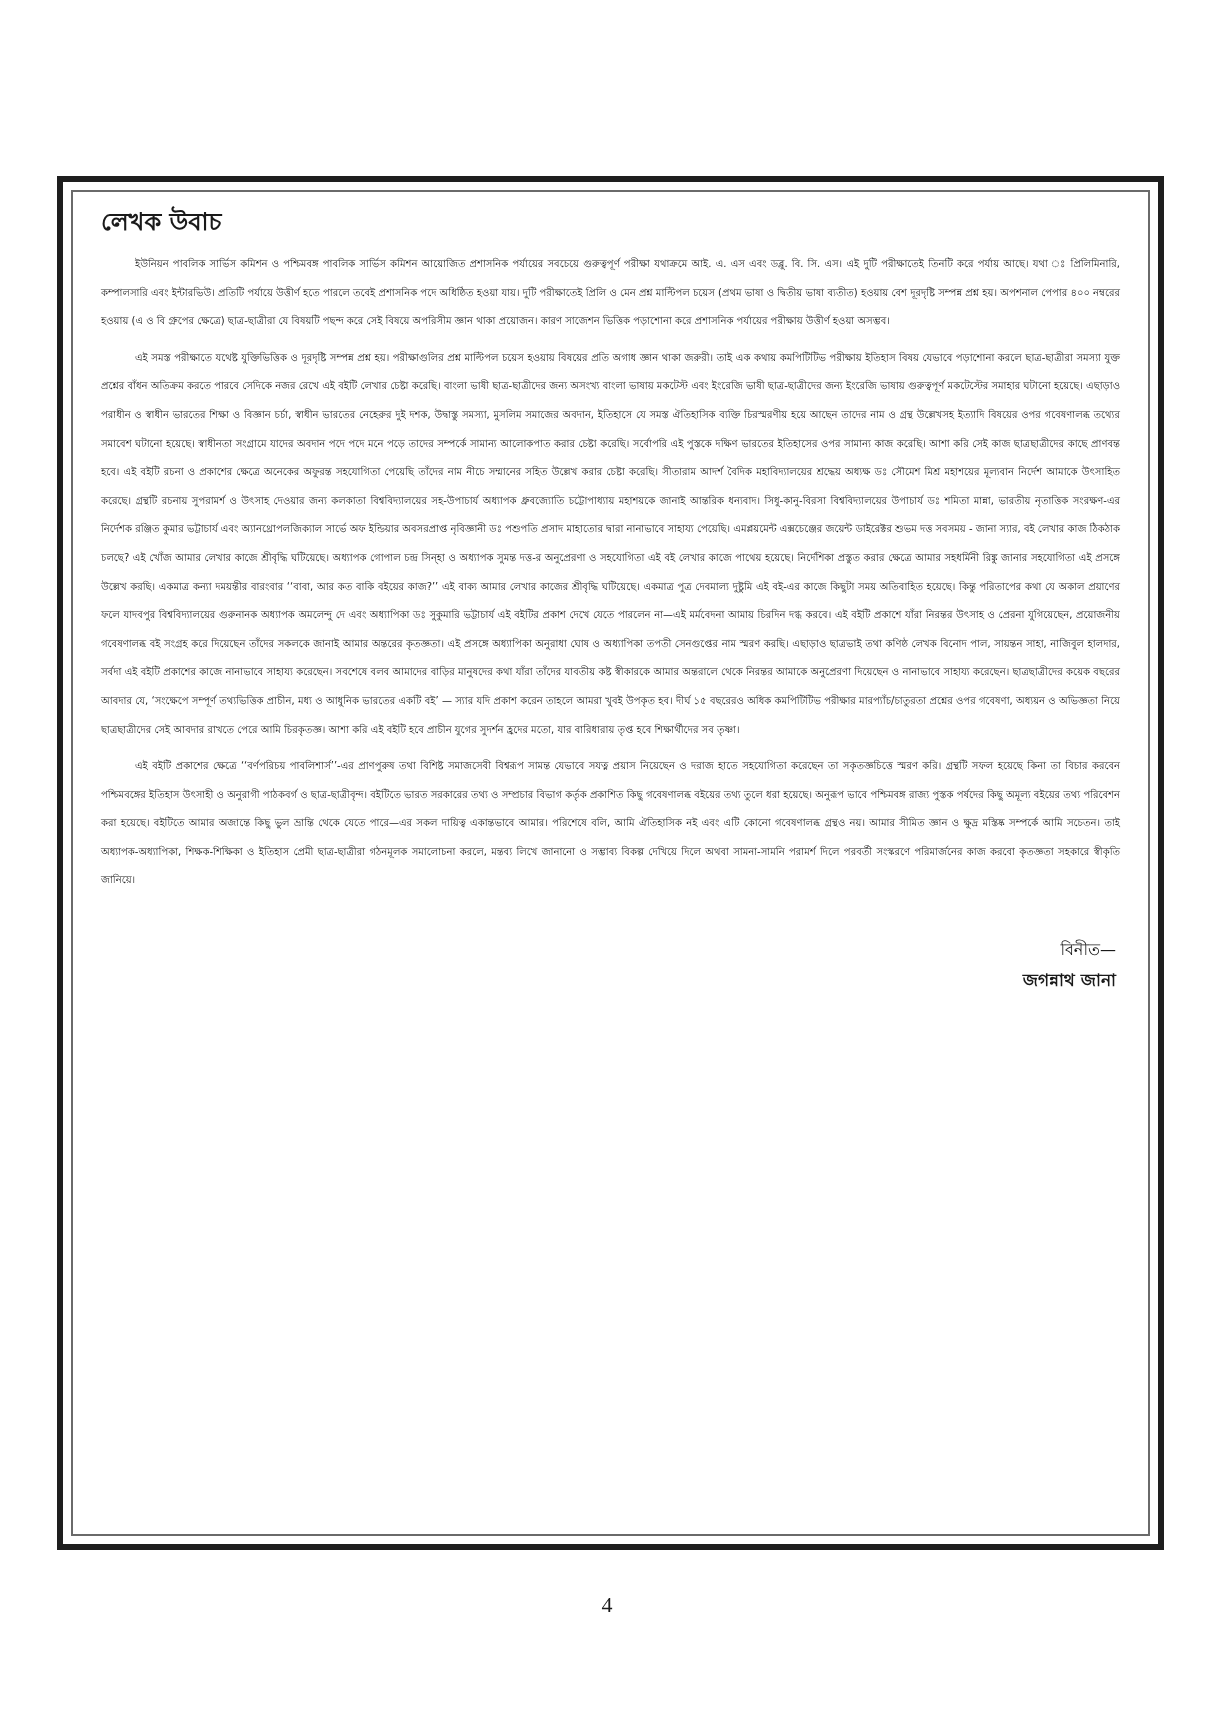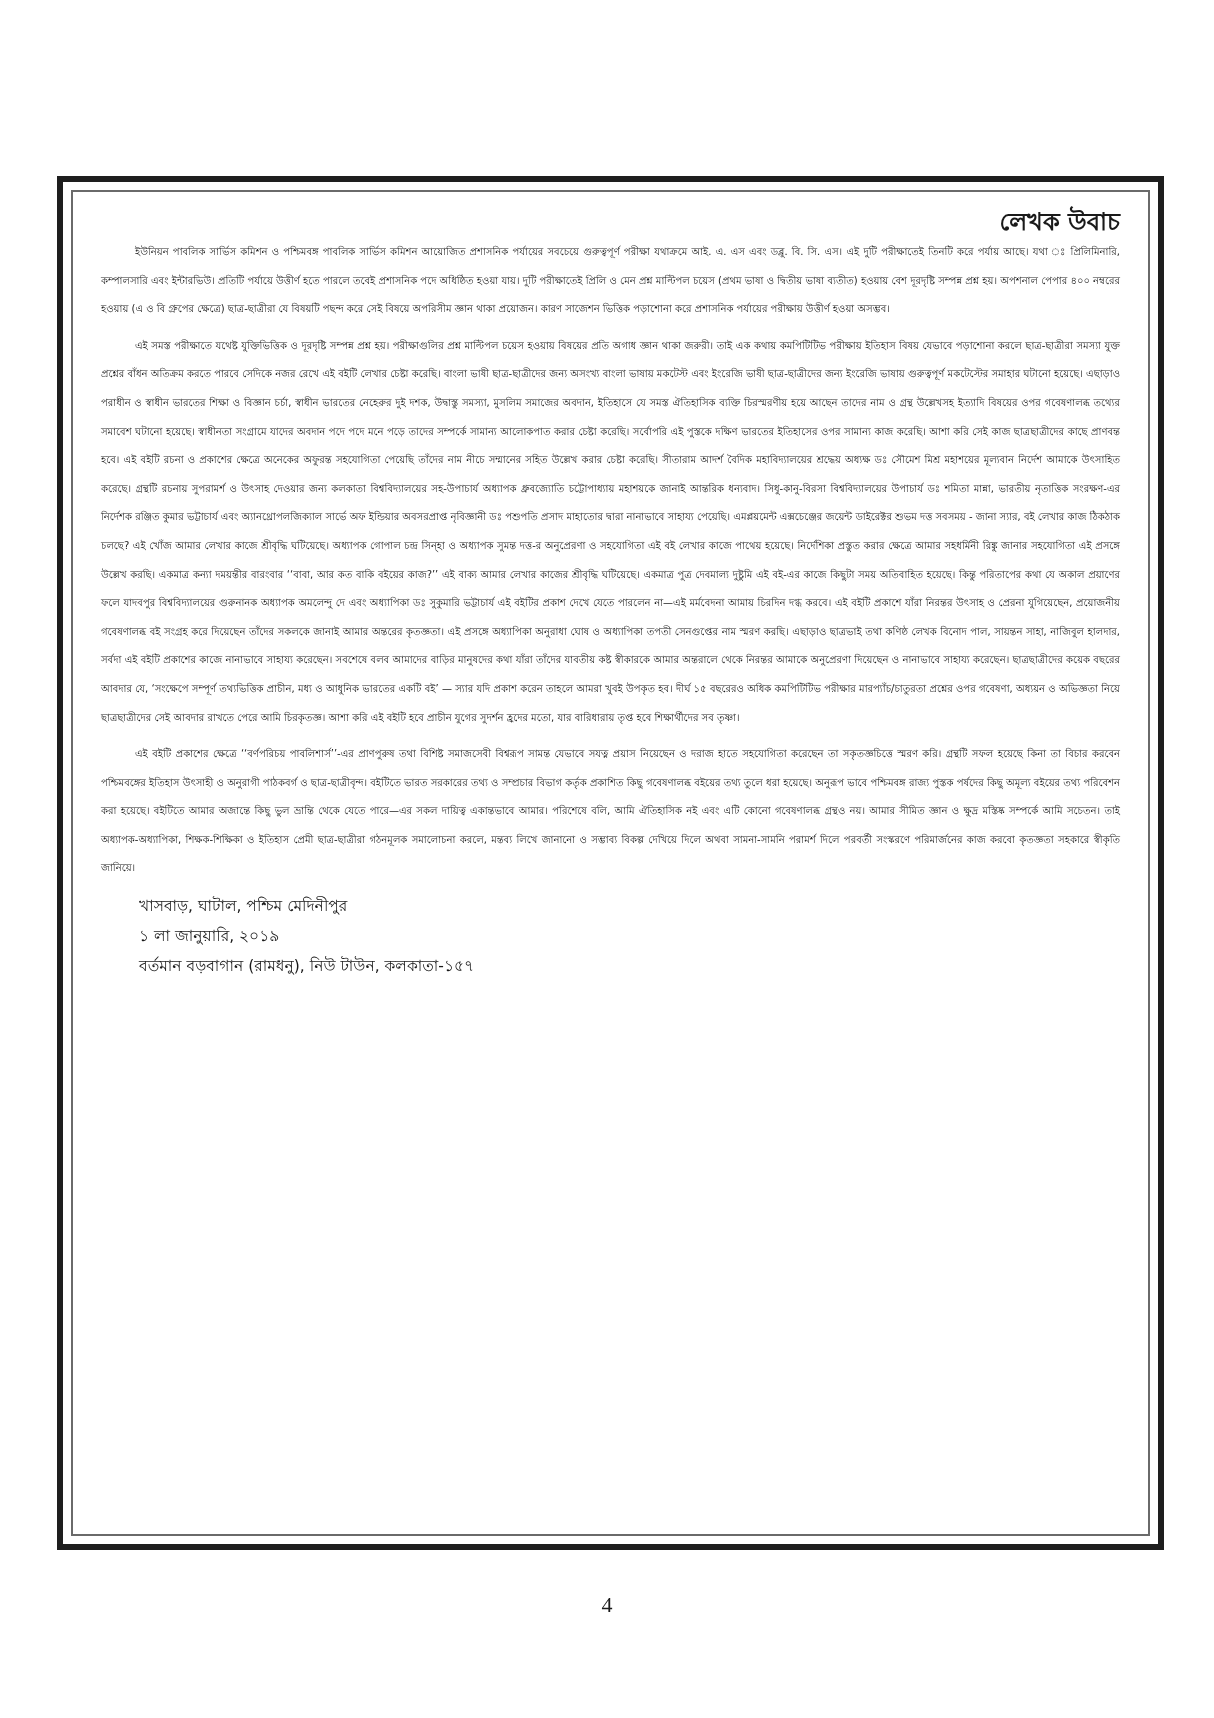--- a/index.html
+++ b/index.html
@@ -14,7 +14,7 @@
   }
   .content { position:absolute; left:28px; right:28px; top:14px; }
   .title {
-    text-align:right; font-size:24px; font-weight:bold; margin:0 0 0 0; line-height:32px;
+    text-align:left; font-size:24px; font-weight:bold; margin:0 0 12px 0; line-height:32px;
   }
   .para {
     font-size:10px; line-height:28.6px; text-align:justify; text-indent:34px; margin:0 0 8px 0;

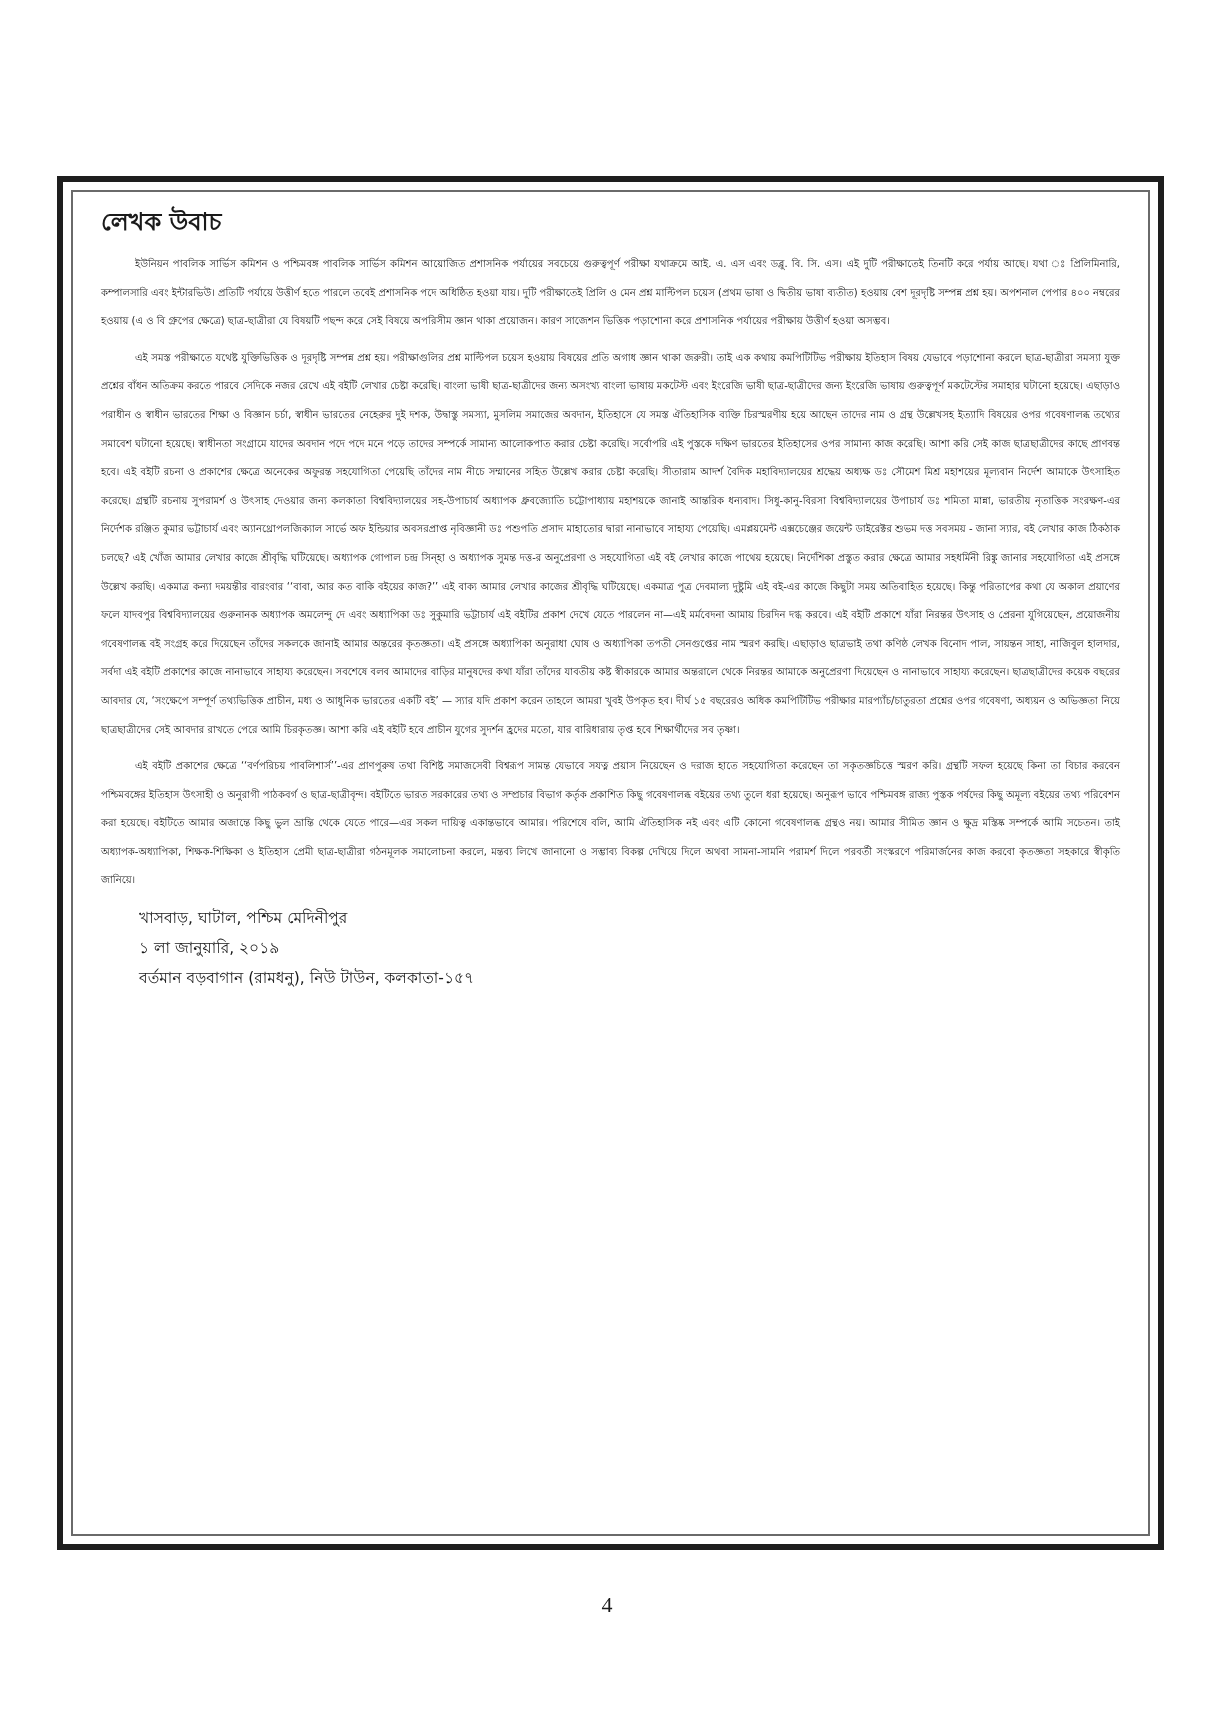--- a/index.html
+++ b/index.html
@@ -34,6 +34,10 @@
       <p class="para">ইউনিয়ন পাবলিক সার্ভিস কমিশন ও পশ্চিমবঙ্গ পাবলিক সার্ভিস কমিশন আয়োজিত প্রশাসনিক পর্যায়ের সবচেয়ে গুরুত্বপূর্ণ পরীক্ষা যথাক্রমে আই. এ. এস এবং ডব্লু. বি. সি. এস। এই দুটি পরীক্ষাতেই তিনটি করে পর্যায় আছে। যথা ঃ প্রিলিমিনারি, কম্পালসারি এবং ইন্টারভিউ। প্রতিটি পর্যায়ে উত্তীর্ণ হতে পারলে তবেই প্রশাসনিক পদে অধিষ্ঠিত হওয়া যায়। দুটি পরীক্ষাতেই প্রিলি ও মেন প্রশ্ন মাল্টিপল চয়েস (প্রথম ভাষা ও দ্বিতীয় ভাষা ব্যতীত) হওয়ায় বেশ দূরদৃষ্টি সম্পন্ন প্রশ্ন হয়। অপশনাল পেপার ৪০০ নম্বরের হওয়ায় (এ ও বি গ্রুপের ক্ষেত্রে) ছাত্র-ছাত্রীরা যে বিষয়টি পছন্দ করে সেই বিষয়ে অপরিসীম জ্ঞান থাকা প্রয়োজন। কারণ সাজেশন ভিত্তিক পড়াশোনা করে প্রশাসনিক পর্যায়ের পরীক্ষায় উত্তীর্ণ হওয়া অসম্ভব।</p>
       <p class="para">এই সমস্ত পরীক্ষাতে যথেষ্ট যুক্তিভিত্তিক ও দূরদৃষ্টি সম্পন্ন প্রশ্ন হয়। পরীক্ষাগুলির প্রশ্ন মাল্টিপল চয়েস হওয়ায় বিষয়ের প্রতি অগাধ জ্ঞান থাকা জরুরী। তাই এক কথায় কমপিটিটিভ পরীক্ষায় ইতিহাস বিষয় যেভাবে পড়াশোনা করলে ছাত্র-ছাত্রীরা সমস্যা যুক্ত প্রশ্নের বাঁধন অতিক্রম করতে পারবে সেদিকে নজর রেখে এই বইটি লেখার চেষ্টা করেছি। বাংলা ভাষী ছাত্র-ছাত্রীদের জন্য অসংখ্য বাংলা ভাষায় মকটেস্ট এবং ইংরেজি ভাষী ছাত্র-ছাত্রীদের জন্য ইংরেজি ভাষায় গুরুত্বপূর্ণ মকটেস্টের সমাহার ঘটানো হয়েছে। এছাড়াও পরাধীন ও স্বাধীন ভারতের শিক্ষা ও বিজ্ঞান চর্চা, স্বাধীন ভারতের নেহেরুর দুই দশক, উদ্বাস্তু সমস্যা, মুসলিম সমাজের অবদান, ইতিহাসে যে সমস্ত ঐতিহাসিক ব্যক্তি চিরস্মরণীয় হয়ে আছেন তাদের নাম ও গ্রন্থ উল্লেখসহ ইত্যাদি বিষয়ের ওপর গবেষণালব্ধ তথ্যের সমাবেশ ঘটানো হয়েছে। স্বাধীনতা সংগ্রামে যাদের অবদান পদে পদে মনে পড়ে তাদের সম্পর্কে সামান্য আলোকপাত করার চেষ্টা করেছি। সর্বোপরি এই পুস্তকে দক্ষিণ ভারতের ইতিহাসের ওপর সামান্য কাজ করেছি। আশা করি সেই কাজ ছাত্রছাত্রীদের কাছে প্রাণবন্ত হবে। এই বইটি রচনা ও প্রকাশের ক্ষেত্রে অনেকের অফুরন্ত সহযোগিতা পেয়েছি তাঁদের নাম নীচে সম্মানের সহিত উল্লেখ করার চেষ্টা করেছি। সীতারাম আদর্শ বৈদিক মহাবিদ্যালয়ের শ্রদ্ধেয় অধ্যক্ষ ডঃ সৌমেশ মিশ্র মহাশয়ের মূল্যবান নির্দেশ আমাকে উৎসাহিত করেছে। গ্রন্থটি রচনায় সুপরামর্শ ও উৎসাহ দেওয়ার জন্য কলকাতা বিশ্ববিদ্যালয়ের সহ-উপাচার্য অধ্যাপক ধ্রুবজ্যোতি চট্টোপাধ্যায় মহাশয়কে জানাই আন্তরিক ধন্যবাদ। সিধু-কানু-বিরসা বিশ্ববিদ্যালয়ের উপাচার্য ডঃ শমিতা মান্না, ভারতীয় নৃতাত্তিক সংরক্ষণ-এর নির্দেশক রঞ্জিত কুমার ভট্টাচার্য এবং অ্যানথ্রোপলজিক্যাল সার্ভে অফ ইন্ডিয়ার অবসরপ্রাপ্ত নৃবিজ্ঞানী ডঃ পশুপতি প্রসাদ মাহাতোর দ্বারা নানাভাবে সাহায্য পেয়েছি। এমপ্লয়মেন্ট এক্সচেঞ্জের জয়েন্ট ডাইরেক্টর শুভম দত্ত সবসময় - জানা স্যার, বই লেখার কাজ ঠিকঠাক চলছে? এই খোঁজ আমার লেখার কাজে শ্রীবৃদ্ধি ঘটিয়েছে। অধ্যাপক গোপাল চন্দ্র সিন্‌হা ও অধ্যাপক সুমন্ত দত্ত-র অনুপ্রেরণা ও সহযোগিতা এই বই লেখার কাজে পাথেয় হয়েছে। নির্দেশিকা প্রস্তুত করার ক্ষেত্রে আমার সহধর্মিনী রিঙ্কু জানার সহযোগিতা এই প্রসঙ্গে উল্লেখ করছি। একমাত্র কন্যা দময়ন্তীর বারংবার ‘‘বাবা, আর কত বাকি বইয়ের কাজ?’’ এই বাক্য আমার লেখার কাজের শ্রীবৃদ্ধি ঘটিয়েছে। একমাত্র পুত্র দেবমাল্য দুষ্টুমি এই বই-এর কাজে কিছুটা সময় অতিবাহিত হয়েছে। কিন্তু পরিতাপের কথা যে অকাল প্রয়াণের ফলে যাদবপুর বিশ্ববিদ্যালয়ের গুরুনানক অধ্যাপক অমলেন্দু দে এবং অধ্যাপিকা ডঃ সুকুমারি ভট্টাচার্য এই বইটির প্রকাশ দেখে যেতে পারলেন না—এই মর্মবেদনা আমায় চিরদিন দগ্ধ করবে। এই বইটি প্রকাশে যাঁরা নিরন্তর উৎসাহ ও প্রেরনা যুগিয়েছেন, প্রয়োজনীয় গবেষণালব্ধ বই সংগ্রহ করে দিয়েছেন তাঁদের সকলকে জানাই আমার অন্তরের কৃতজ্ঞতা। এই প্রসঙ্গে অধ্যাপিকা অনুরাধা ঘোষ ও অধ্যাপিকা তপতী সেনগুপ্তের নাম স্মরণ করছি। এছাড়াও ছাত্রভাই তথা কণিষ্ঠ লেখক বিনোদ পাল, সায়ন্তন সাহা, নাজিবুল হালদার, সর্বদা এই বইটি প্রকাশের কাজে নানাভাবে সাহায্য করেছেন। সবশেষে বলব আমাদের বাড়ির মানুষদের কথা যাঁরা তাঁদের যাবতীয় কষ্ট স্বীকারকে আমার অন্তরালে থেকে নিরন্তর আমাকে অনুপ্রেরণা দিয়েছেন ও নানাভাবে সাহায্য করেছেন। ছাত্রছাত্রীদের কয়েক বছরের আবদার যে, ‘সংক্ষেপে সম্পূর্ণ তথ্যভিত্তিক প্রাচীন, মধ্য ও আধুনিক ভারতের একটি বই’ — স্যার যদি প্রকাশ করেন তাহলে আমরা খুবই উপকৃত হব। দীর্ঘ ১৫ বছরেরও অধিক কমপিটিটিভ পরীক্ষার মারপ্যাঁচ/চাতুরতা প্রশ্নের ওপর গবেষণা, অধ্যয়ন ও অভিজ্ঞতা নিয়ে ছাত্রছাত্রীদের সেই আবদার রাখতে পেরে আমি চিরকৃতজ্ঞ। আশা করি এই বইটি হবে প্রাচীন যুগের সুদর্শন হ্রদের মতো, যার বারিধারায় তৃপ্ত হবে শিক্ষার্থীদের সব তৃষ্ণা।</p>
       <p class="para">এই বইটি প্রকাশের ক্ষেত্রে ‘‘বর্ণপরিচয় পাবলিশার্স’’-এর প্রাণপুরুষ তথা বিশিষ্ট সমাজসেবী বিশ্বরূপ সামন্ত যেভাবে সযত্ন প্রয়াস নিয়েছেন ও দরাজ হাতে সহযোগিতা করেছেন তা সকৃতজ্ঞচিত্তে স্মরণ করি। গ্রন্থটি সফল হয়েছে কিনা তা বিচার করবেন পশ্চিমবঙ্গের ইতিহাস উৎসাহী ও অনুরাগী পাঠকবর্গ ও ছাত্র-ছাত্রীবৃন্দ। বইটিতে ভারত সরকারের তথ্য ও সম্প্রচার বিভাগ কর্তৃক প্রকাশিত কিছু গবেষণালব্ধ বইয়ের তথ্য তুলে ধরা হয়েছে। অনুরূপ ভাবে পশ্চিমবঙ্গ রাজ্য পুস্তক পর্ষদের কিছু অমূল্য বইয়ের তথ্য পরিবেশন করা হয়েছে। বইটিতে আমার অজান্তে কিছু ভুল ভ্রান্তি থেকে যেতে পারে—এর সকল দায়িত্ব একান্তভাবে আমার। পরিশেষে বলি, আমি ঐতিহাসিক নই এবং এটি কোনো গবেষণালব্ধ গ্রন্থও নয়। আমার সীমিত জ্ঞান ও ক্ষুদ্র মস্তিষ্ক সম্পর্কে আমি সচেতন। তাই অধ্যাপক-অধ্যাপিকা, শিক্ষক-শিক্ষিকা ও ইতিহাস প্রেমী ছাত্র-ছাত্রীরা গঠনমূলক সমালোচনা করলে, মন্তব্য লিখে জানানো ও সম্ভাব্য বিকল্প দেখিয়ে দিলে অথবা সামনা-সামনি পরামর্শ দিলে পরবর্তী সংস্করণে পরিমার্জনের কাজ করবো কৃতজ্ঞতা সহকারে স্বীকৃতি জানিয়ে।</p>
+      <div class="sign-block">
+        <div>বিনীত—</div>
+        <div class="sign-name">জগন্নাথ জানা</div>
+      </div>
       <div class="address">
         <div>খাসবাড়, ঘাটাল, পশ্চিম মেদিনীপুর</div>
         <div>১ লা জানুয়ারি, ২০১৯</div>

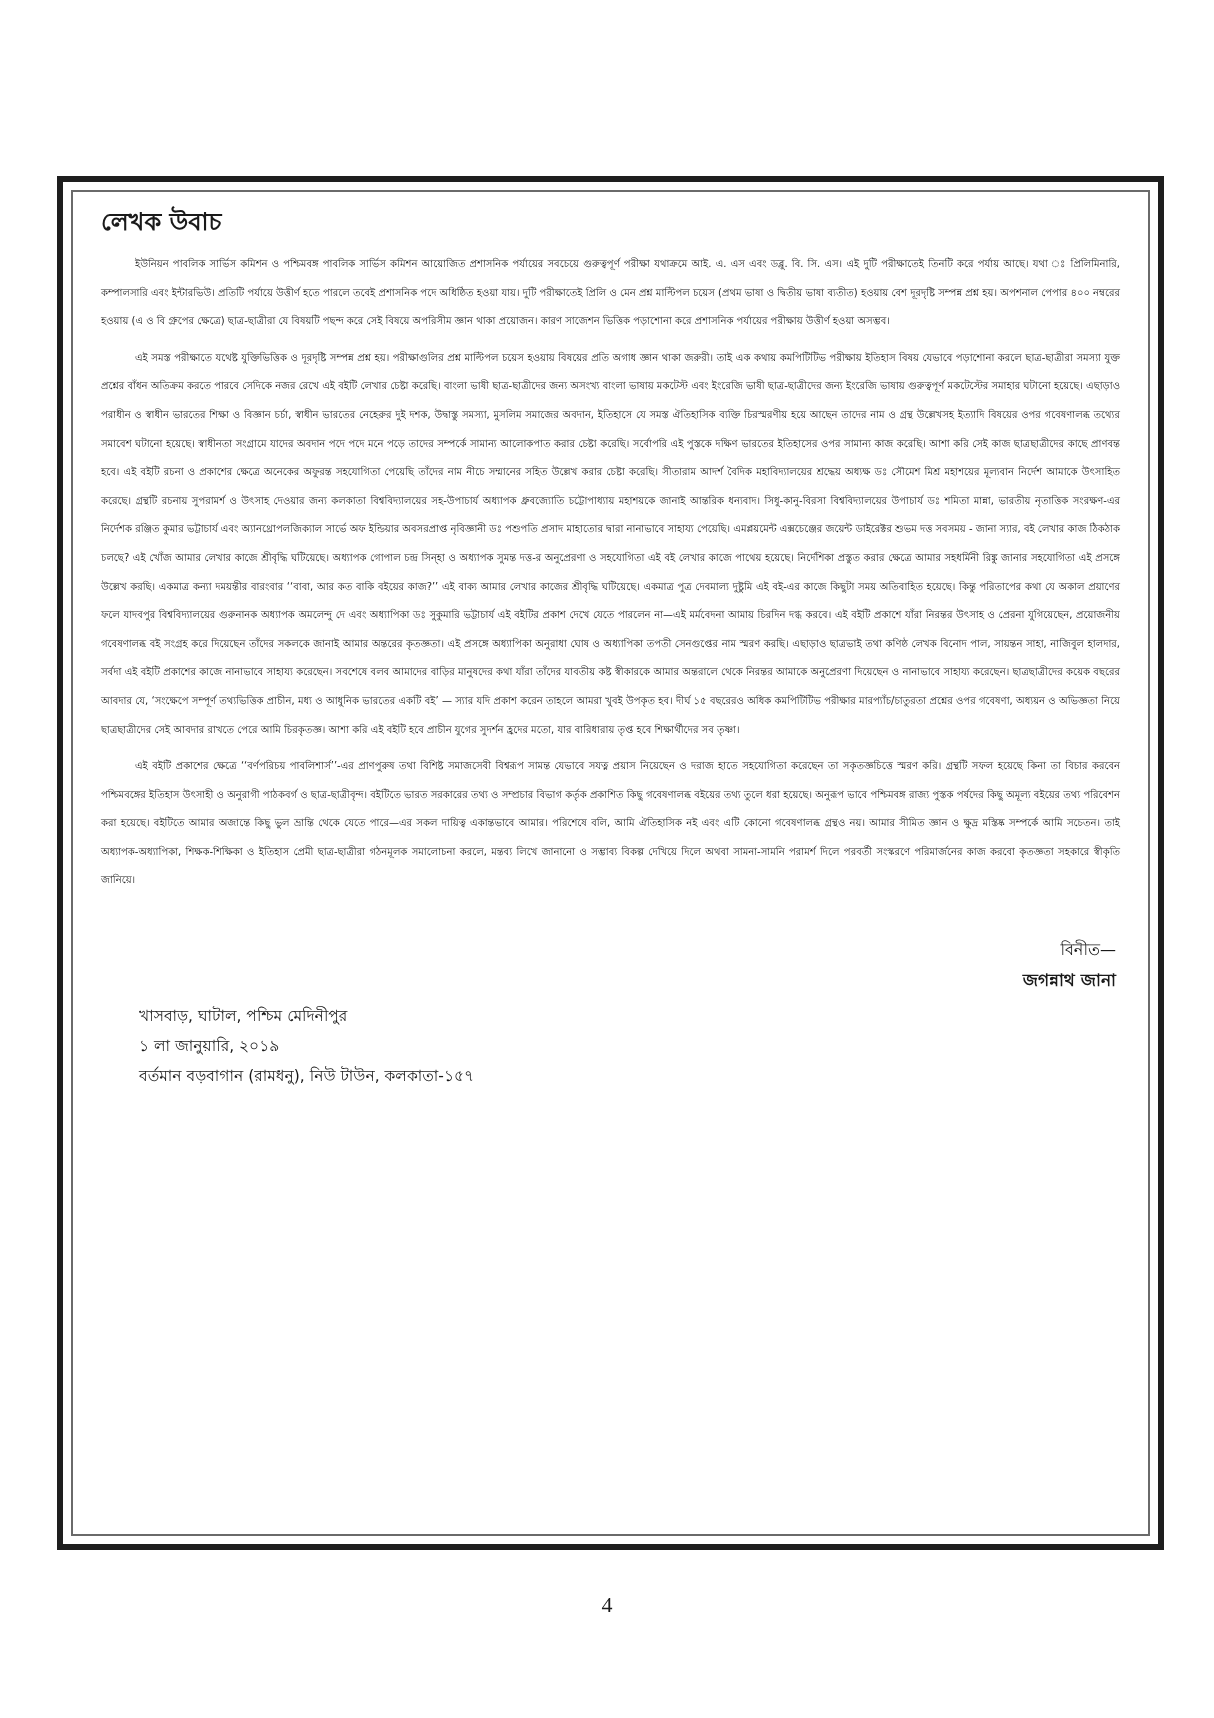--- a/index.html
+++ b/index.html
@@ -38,11 +38,6 @@
         <div>বিনীত—</div>
         <div class="sign-name">জগন্নাথ জানা</div>
       </div>
-      <div class="address">
-        <div>খাসবাড়, ঘাটাল, পশ্চিম মেদিনীপুর</div>
-        <div>১ লা জানুয়ারি, ২০১৯</div>
-        <div>বর্তমান বড়বাগান (রামধনু), নিউ টাউন, কলকাতা-১৫৭</div>
-      </div>
     </div>
   </div>
 </div>

